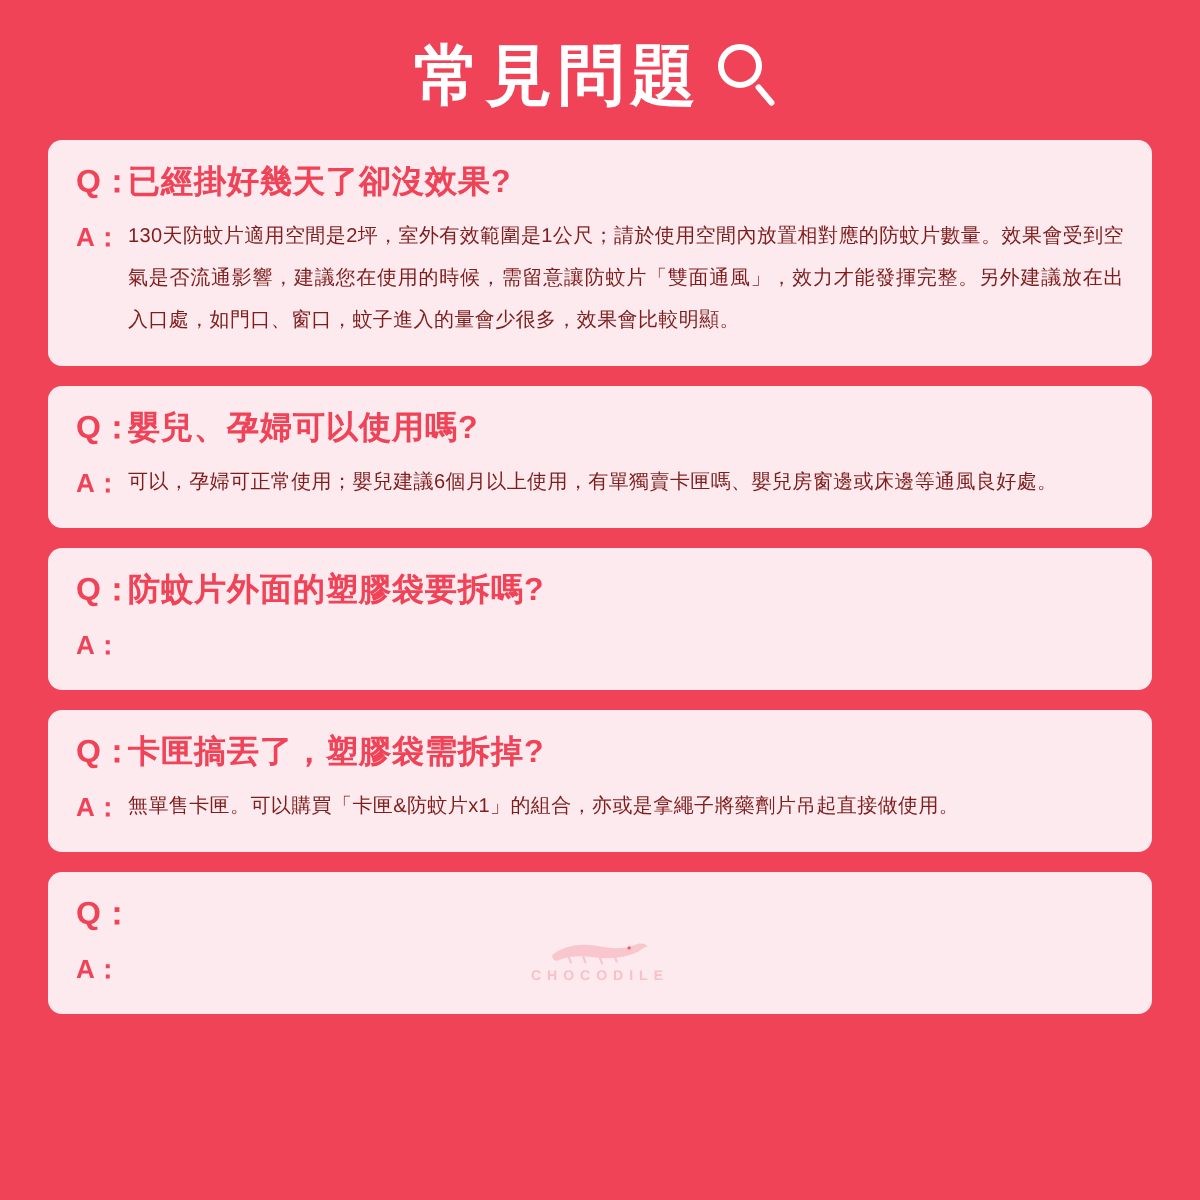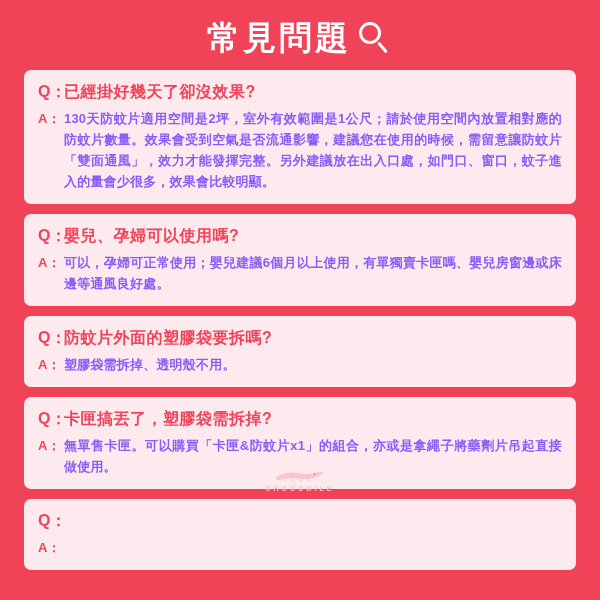--- a/index.html
+++ b/index.html
@@ -111,12 +111,11 @@
     text-align: center;
   }
   .atext {
-    color: #8b5cf6;
-    font-size: 13px;
+    color: #7f1d1d;
+    font-size: 10px;
     line-height: 21px;
     letter-spacing: 0.2px;
     text-align: justify;
-    font-weight: bold;
   }
   .footer {
     position: absolute;

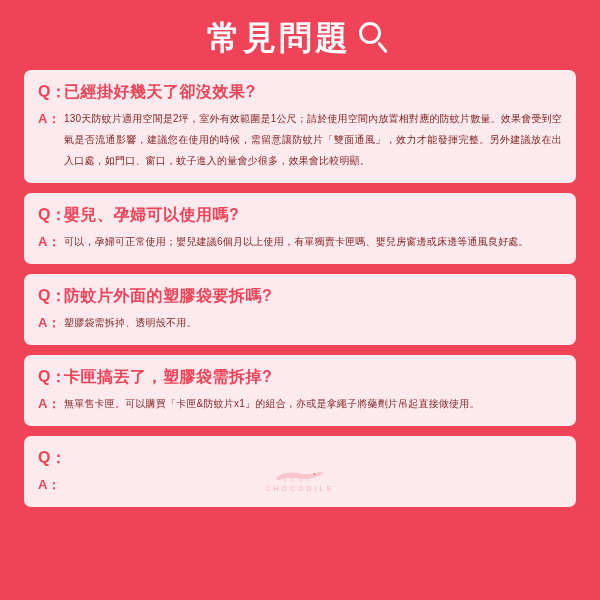--- a/index.html
+++ b/index.html
@@ -183,7 +183,6 @@
       </div>
       <div class="arow">
         <div class="tag-a">A：</div>
-        <div class="atext">塑膠袋需拆掉、透明殼不用。</div>
       </div>
     </div>
 

